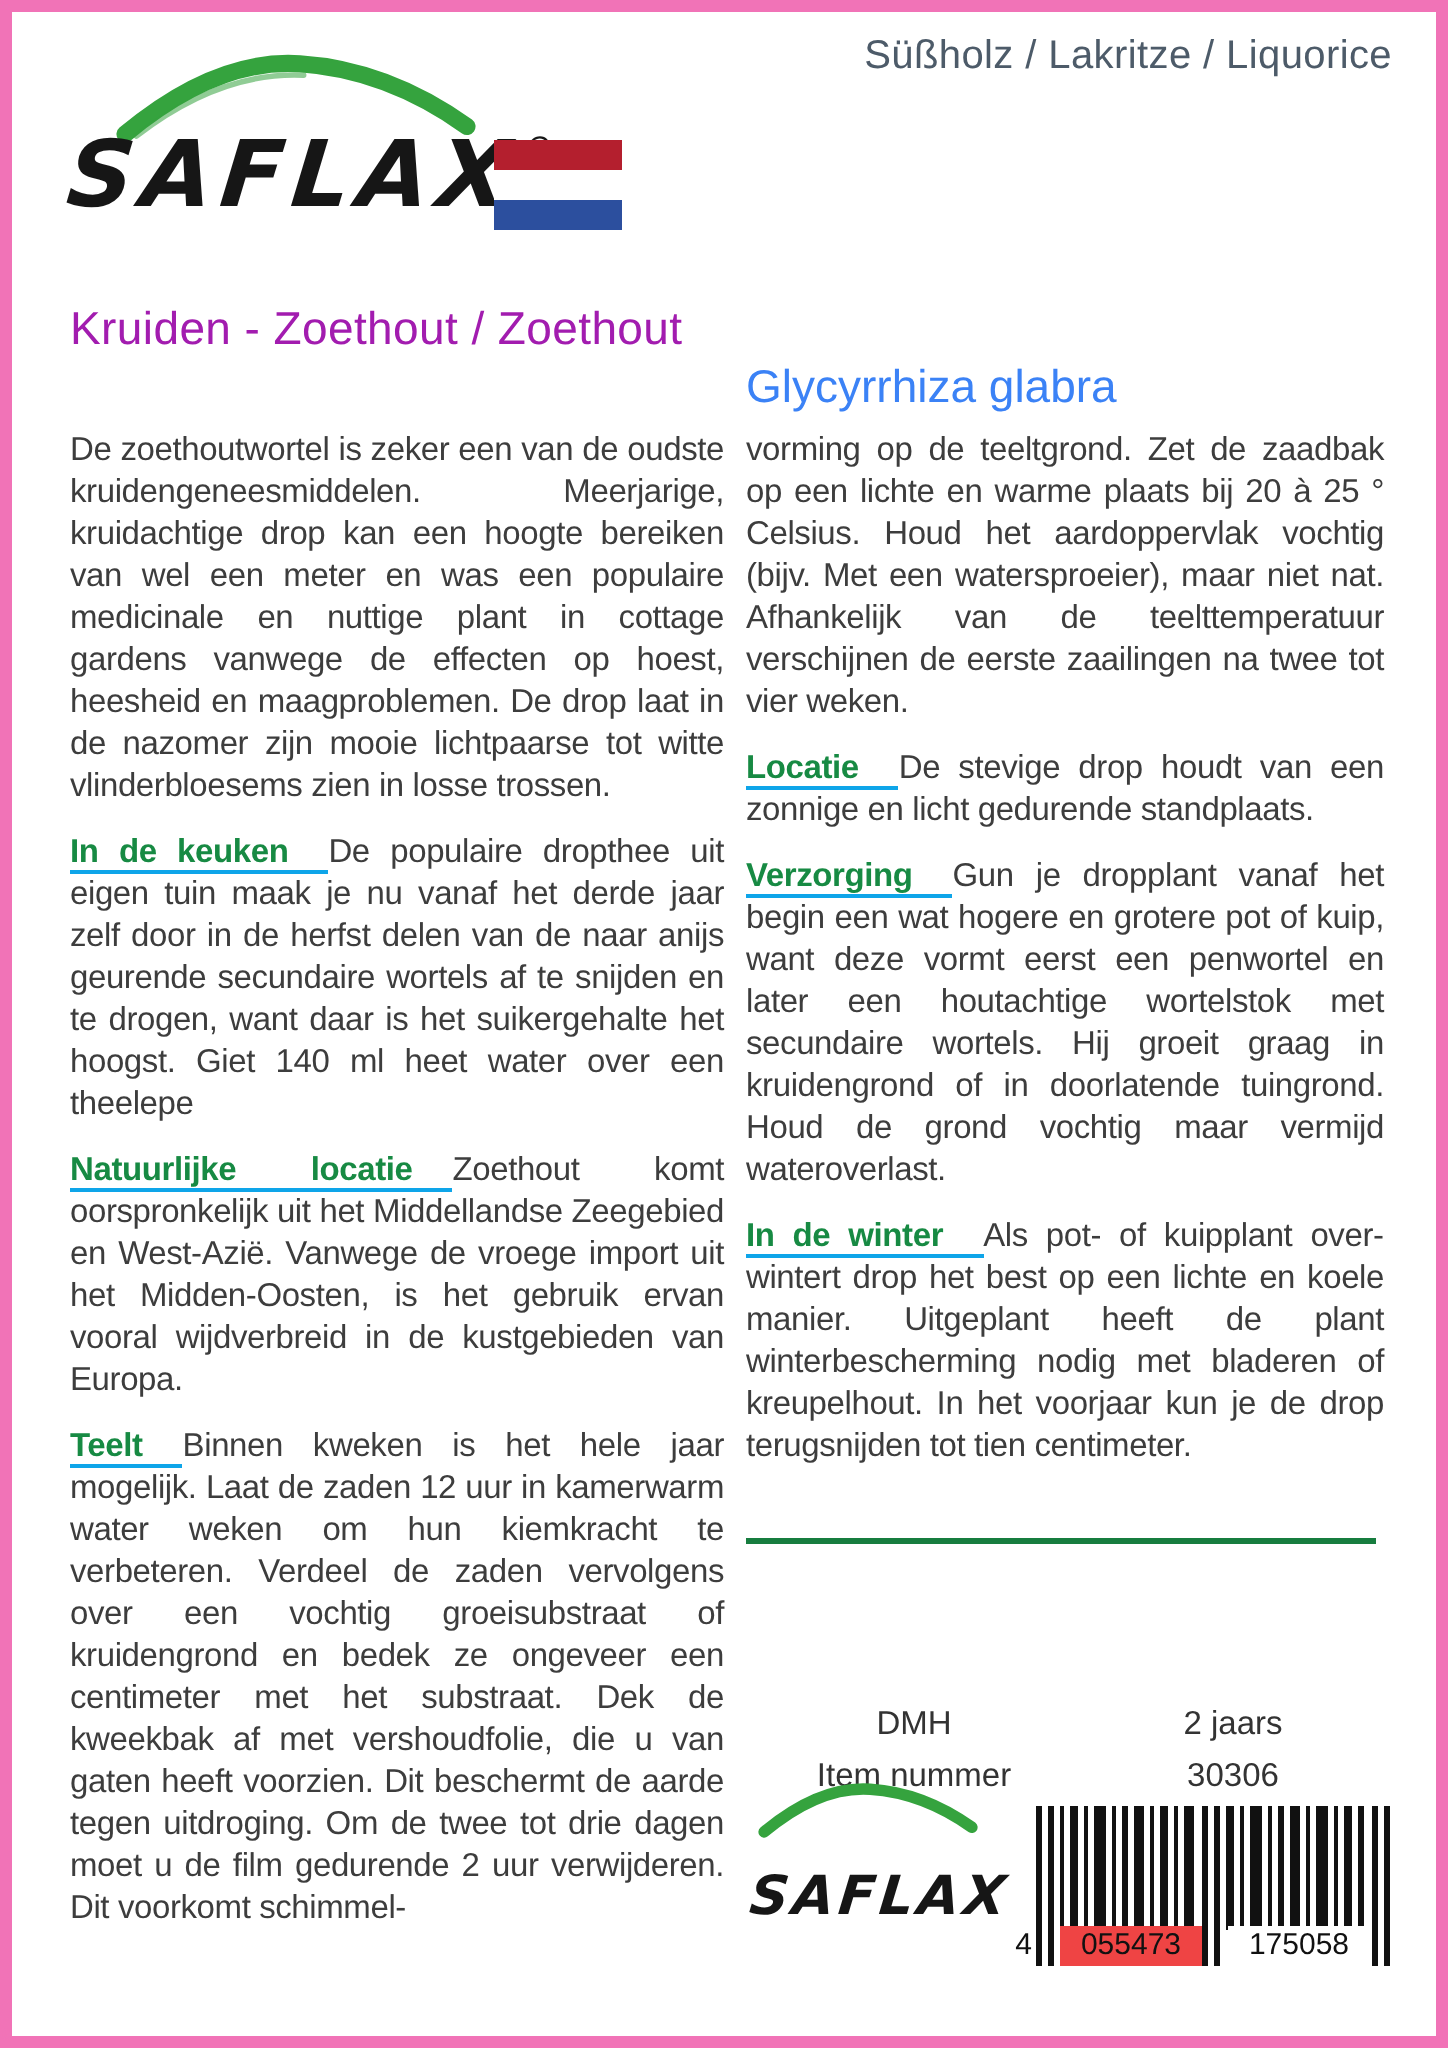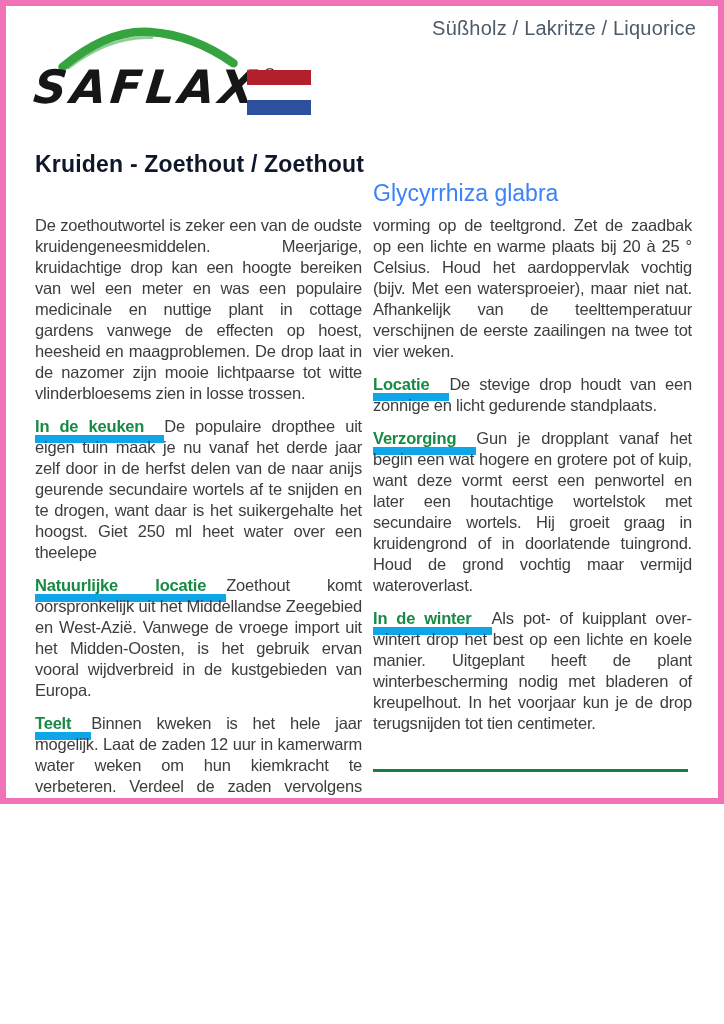--- a/index.html
+++ b/index.html
@@ -5,7 +5,7 @@
   html, body { margin: 0; padding: 0; background: #fff; }
   .page {
     position: relative;
-    width: 724px; height: 804px;
+    width: 724px; height: 1024px;
     box-sizing: border-box;
     border: 6px solid #f173b7;
     background: #fff;

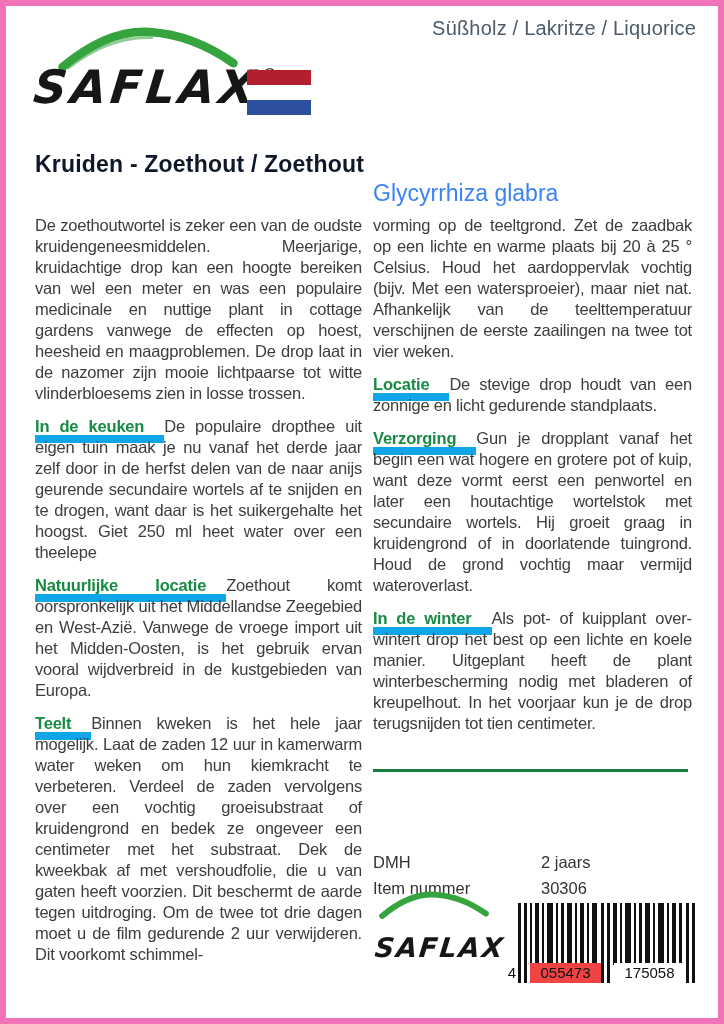--- a/index.html
+++ b/index.html
@@ -36,7 +36,7 @@
 
   .title {
     position: absolute; left: 29px; top: 145px; margin: 0;
-    font-size: 23px; font-weight: bold; color: #0f172a; letter-spacing: 0.2px;
+    font-size: 23px; font-weight: normal; color: #a21caf; letter-spacing: 0.2px;
   }
   .botanical {
     position: absolute; left: 367px; top: 174px; width: 319px;

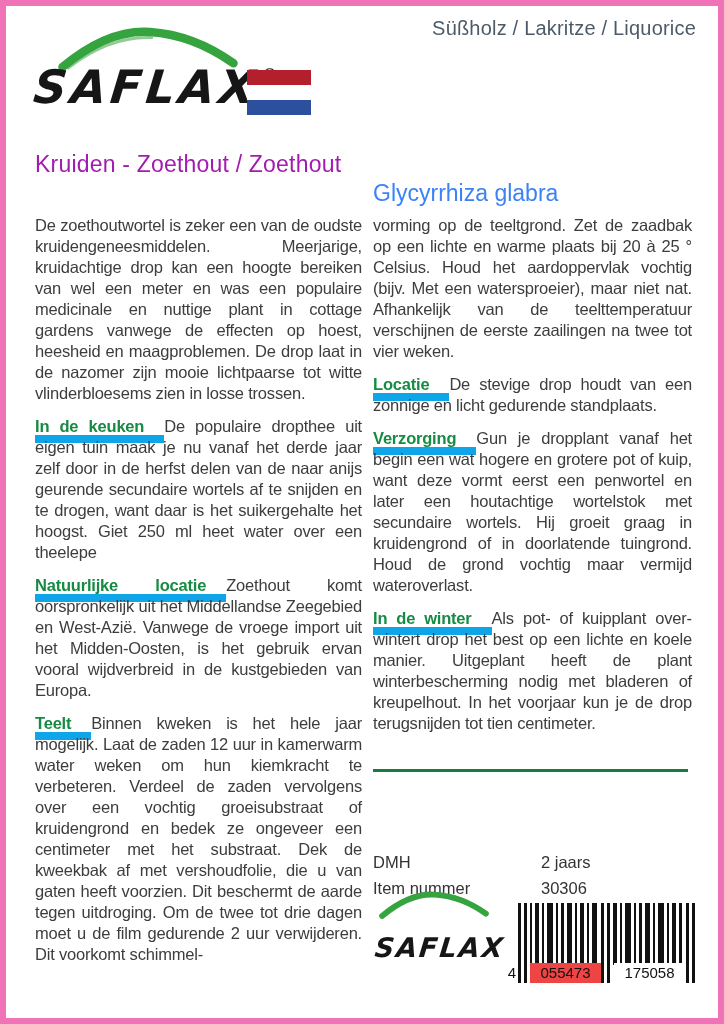--- a/index.html
+++ b/index.html
@@ -53,7 +53,7 @@
   }
   .sec {
     color: #178a43; font-weight: bold;
-    border-bottom: 8px solid #0ea5e9;
+    border-bottom: 2px solid #0ea5e9;
     padding-right: 20px;
   }
 

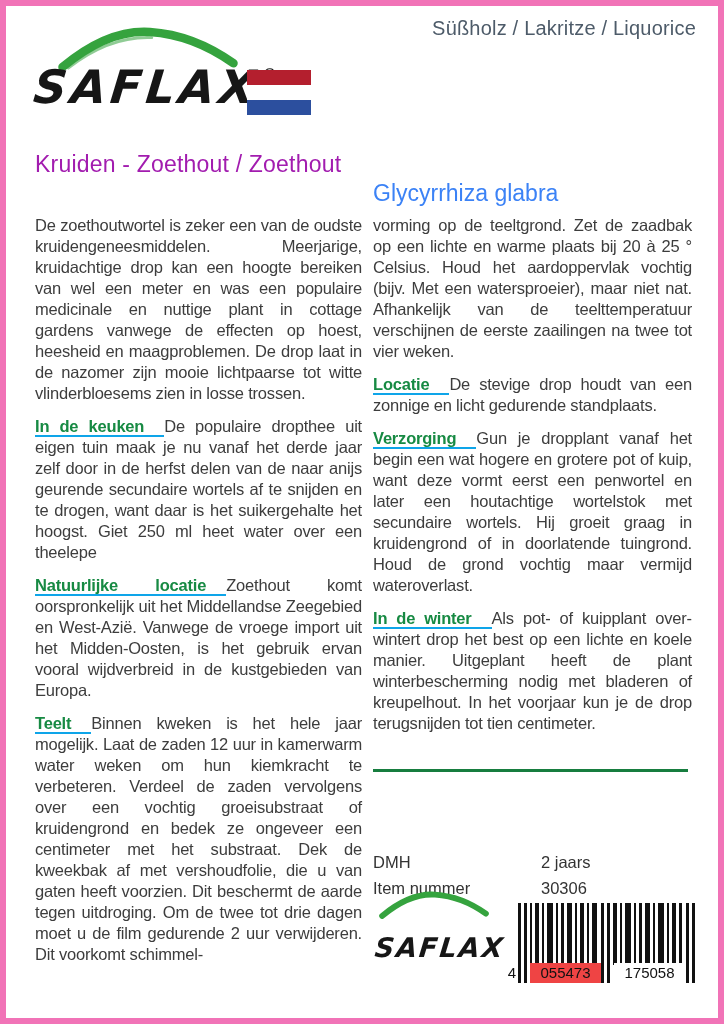--- a/index.html
+++ b/index.html
@@ -106,7 +106,7 @@
 
   <div class="col col-left">
     <p class="body"><span>De zoethoutwortel is zeker een van de oudste kruidengeneesmiddelen. Meerja­rige, kruidachtige drop kan een hoogte bereiken van wel een meter en was een populaire medicinale en nuttige plant in cottage gardens vanwege de effecten op hoest, heesheid en maagproblemen. De drop laat in de nazomer zijn mooie licht­paarse tot witte vlinderbloesems zien in losse trossen.</span></p>
-    <p class="body"><span class="sec">In de keuken</span><span>De populaire dropthee uit eigen tuin maak je nu vanaf het derde jaar zelf door in de herfst delen van de naar anijs geurende secundaire wortels af te snijden en te drogen, want daar is het suikergehalte het hoogst. Giet 250 ml heet water over een theelepe</span></p>
+    <p class="body"><span class="sec">In de keuken</span><span>De populaire dropthee uit eigen tuin maak je nu vanaf het derde jaar zelf door in de herfst delen van de naar anijs geurende secundaire wortels af te snijden en te drogen, want daar is het suikergehalte het hoogst. Giet 140 ml heet water over een theelepe</span></p>
     <p class="body"><span class="sec">Natuurlijke locatie</span><span>Zoethout komt oorspronkelijk uit het Middellandse Zee­gebied en West-Azië. Vanwege de vro­ege import uit het Midden-Oosten, is het gebruik ervan vooral wijdverbreid in de kustgebieden van Europa.</span></p>
     <p class="body"><span class="sec">Teelt</span><span>Binnen kweken is het hele jaar mogelijk. Laat de zaden 12 uur in kamer­warm water weken om hun kiemkracht te verbeteren. Verdeel de zaden vervol­gens over een vochtig groeisubstraat of kruidengrond en bedek ze ongeveer een centimeter met het substraat. Dek de kweekbak af met vershoudfolie, die u van gaten heeft voorzien. Dit beschermt de aarde tegen uitdroging. Om de twee tot drie dagen moet u de film gedurende 2 uur verwijderen. Dit voorkomt schimmel-</span></p>
   </div>

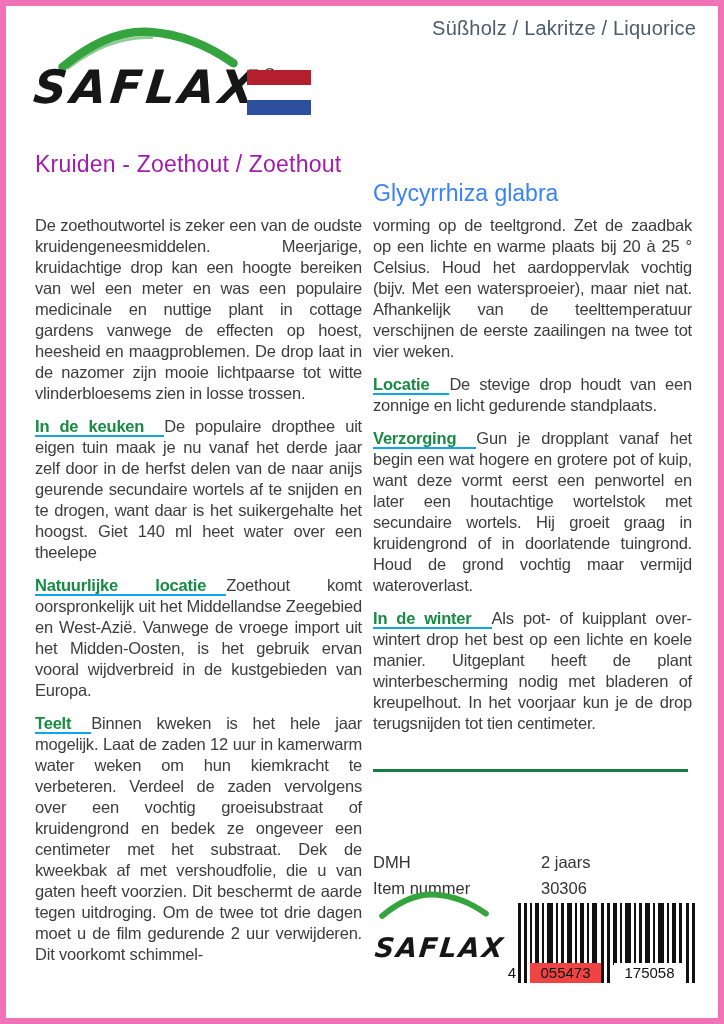--- a/index.html
+++ b/index.html
@@ -60,7 +60,7 @@
   .rule { position: absolute; left: 367px; top: 763px; width: 315px; height: 3px; background: #177d3f; }
 
   .meta { position: absolute; left: 367px; top: 845px; width: 319px; font-size: 16.5px; color: #333; }
-  .meta-row { display: flex; line-height: 22px; margin-bottom: 4px; }
+  .meta-row { display: flex; line-height: 22px; margin-bottom: 4px; text-align: center; }
   .meta-label { width: 168px; }
   .meta-value { flex: 1; }
 

